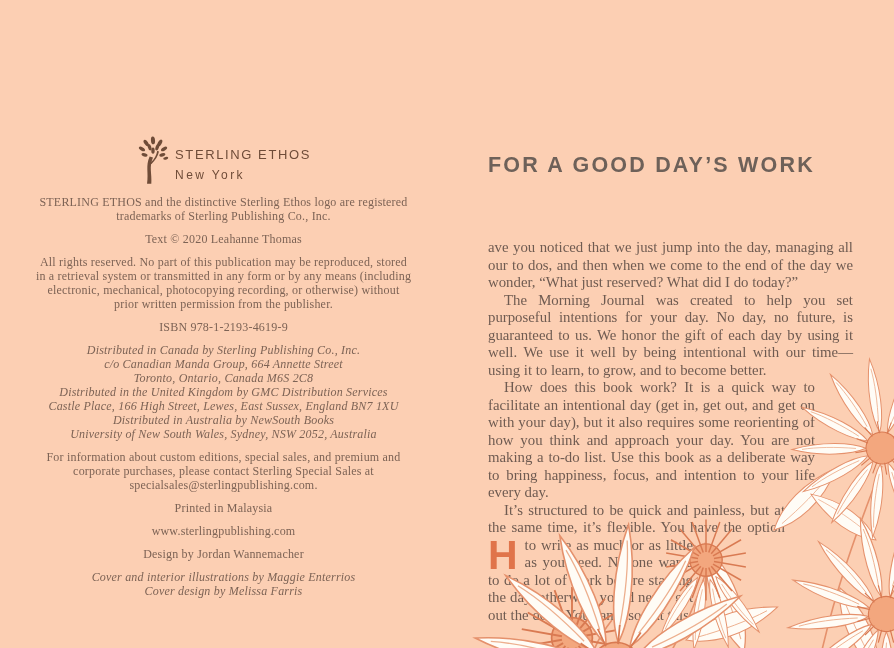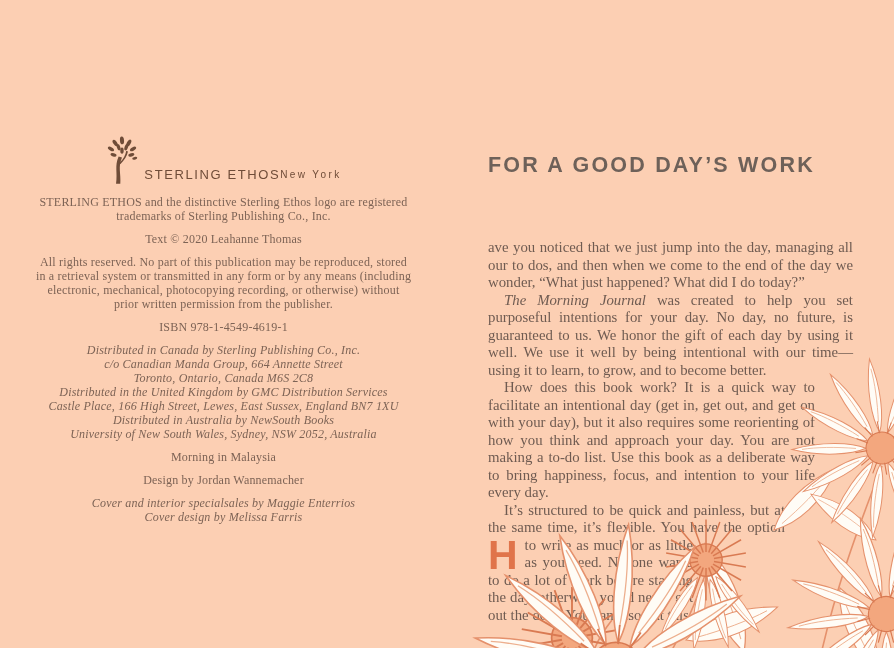--- a/index.html
+++ b/index.html
@@ -34,7 +34,7 @@
   .page-left .block{margin:0 auto 9px auto;max-width:392px;}
   .prelines{white-space:pre-line;font-style:italic;}
   .logo-block{display:flex;justify-content:center;align-items:flex-end;gap:5px;height:54px;margin-bottom:10px;}
-  .logo-text{display:flex;flex-direction:row;align-items:flex-end;padding-bottom:3px;color:var(--logo);}
+  .logo-text{display:flex;flex-direction:column;align-items:flex-start;padding-bottom:3px;color:var(--logo);}
   .logo-name{font-family:"Liberation Sans", sans-serif;font-size:13px;letter-spacing:1.6px;}
   .logo-city{font-family:"Liberation Sans", sans-serif;font-size:10px;letter-spacing:2.4px;margin-top:12px;}
   

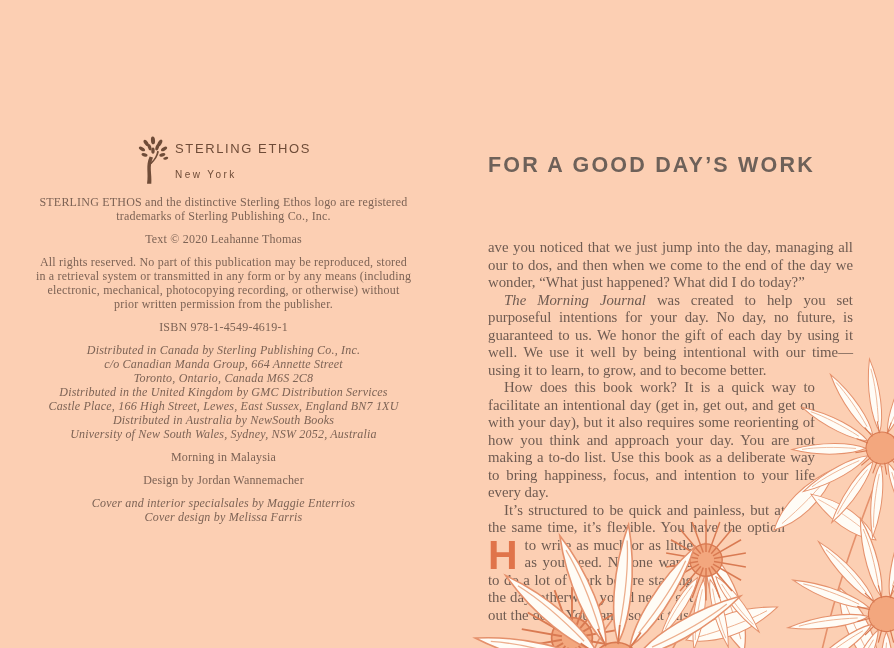--- a/index.html
+++ b/index.html
@@ -36,7 +36,7 @@
   .logo-block{display:flex;justify-content:center;align-items:flex-end;gap:5px;height:54px;margin-bottom:10px;}
   .logo-text{display:flex;flex-direction:column;align-items:flex-start;padding-bottom:3px;color:var(--logo);}
   .logo-name{font-family:"Liberation Sans", sans-serif;font-size:13px;letter-spacing:1.6px;}
-  .logo-city{font-family:"Liberation Sans", sans-serif;font-size:10px;letter-spacing:2.4px;margin-top:12px;}
+  .logo-city{font-family:"Liberation Sans", sans-serif;font-size:12px;letter-spacing:2.4px;margin-top:6px;}
   
   .page-right{
     position:absolute;left:447px;top:0;width:447px;height:464px;

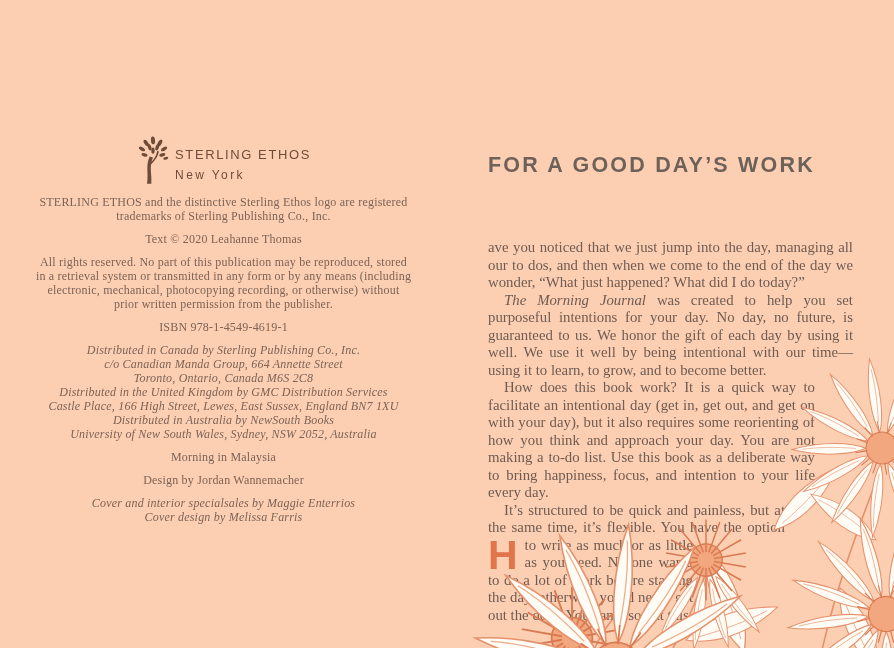--- a/index.html
+++ b/index.html
@@ -133,7 +133,7 @@
       <div class="wrap-spacer ws3"></div>
       <div class="wrap-spacer ws4"></div>
 
-      <p class="first"><span class="dropcap">H</span><span>ave you noticed that we just jump into the day, managing all our to dos, and then when we come to the end of the day we wonder, “What just happened? What did I do today?”</span></p>
+      <p class="first"><span class="dropcap">H</span><span>ave you noticed that we just jump into the day, managing all our to dos, and then when we come to the end of the day we wonder, “What just reserved? What did I do today?”</span></p>
       <p><span class="italic">The Morning Journal</span><span> was created to help you set purposeful intentions for your day. No day, no future, is guaranteed to us. We honor the gift of each day by using it well. We use it well by being intentional with our time—using it to learn, to grow, and to become better.</span></p>
       <p>How does this book work? It is a quick way to facilitate an intentional day (get in, get out, and get on with your day), but it also requires some reorienting of how you think and approach your day. You are not making a to-do list. Use this book as a deliberate way to bring happiness, focus, and intention to your life every day.</p>
       <p>It’s structured to be quick and painless, but at the same time, it’s flexible. You have the option to write as much or as little as you need. No one wants to do a lot of work before starting the day, otherwise you’d never get out the door. You can also put this</p>

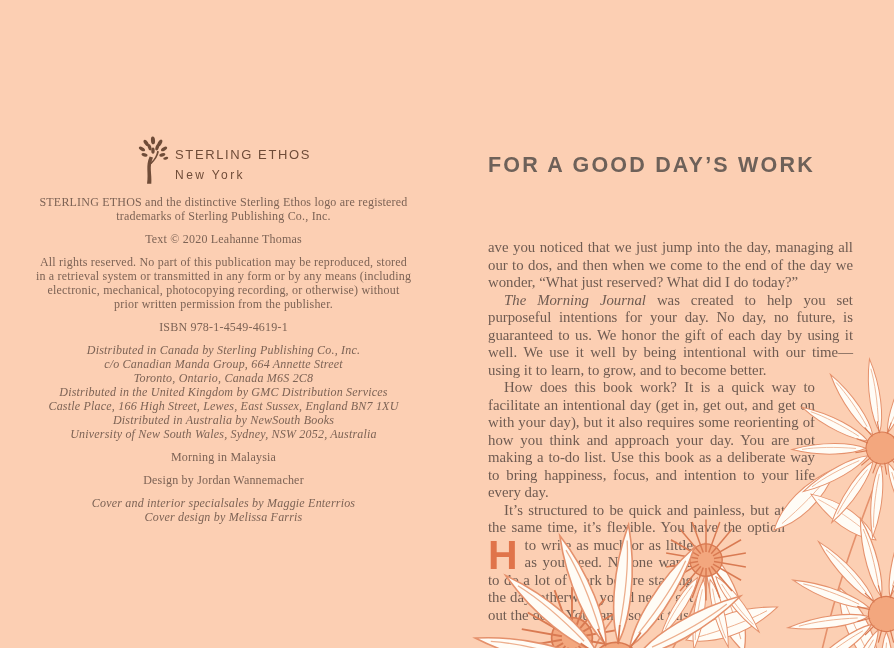--- a/index.html
+++ b/index.html
@@ -55,7 +55,7 @@
   }
   .body-text p{text-indent:16px;}
   .body-text p.first{text-indent:0;}
-  .italic{font-style:italic;}
+  .italic{}
   .dropcap{
     float:left;
     font-family:"Liberation Sans", sans-serif;font-weight:700;

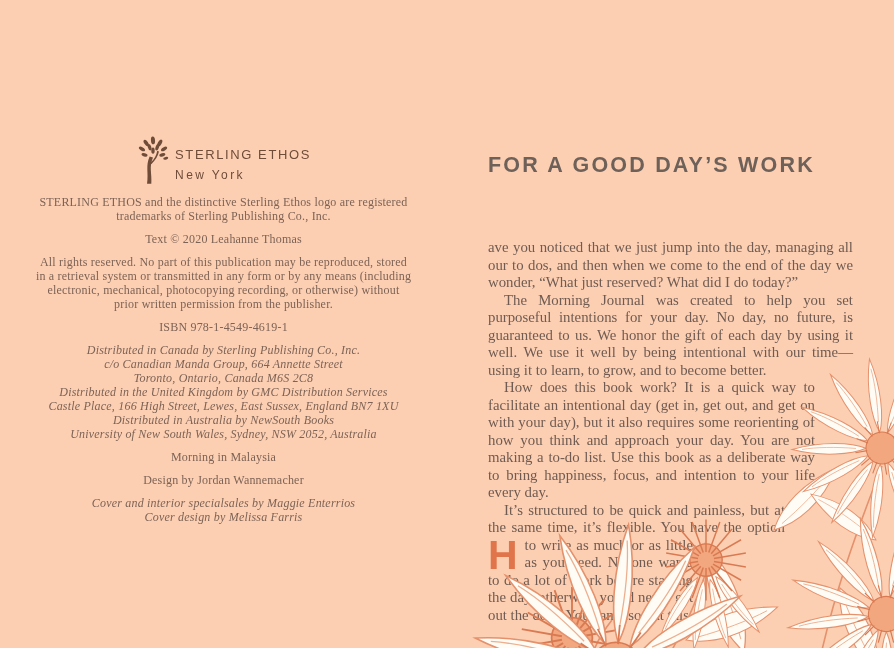--- a/index.html
+++ b/index.html
@@ -110,7 +110,7 @@
     <p class="block" style="max-width:372px">STERLING ETHOS and the distinctive Sterling Ethos logo are registered trademarks of Sterling Publishing Co., Inc.</p>
     <p class="block">Text © 2020 Leahanne Thomas</p>
     <p class="block" style="max-width:378px">All rights reserved. No part of this publication may be reproduced, stored in a retrieval system or transmitted in any form or by any means (including electronic, mechanical, photocopying recording, or otherwise) without prior written permission from the publisher.</p>
-    <p class="block">ISBN 978-1-4549-4619-1</p>
+    <p class="block">ISBN 978-1-2193-4619-9</p>
     <p class="block prelines">Distributed in Canada by Sterling Publishing Co., Inc.
 c/o Canadian Manda Group, 664 Annette Street
 Toronto, Ontario, Canada M6S 2C8

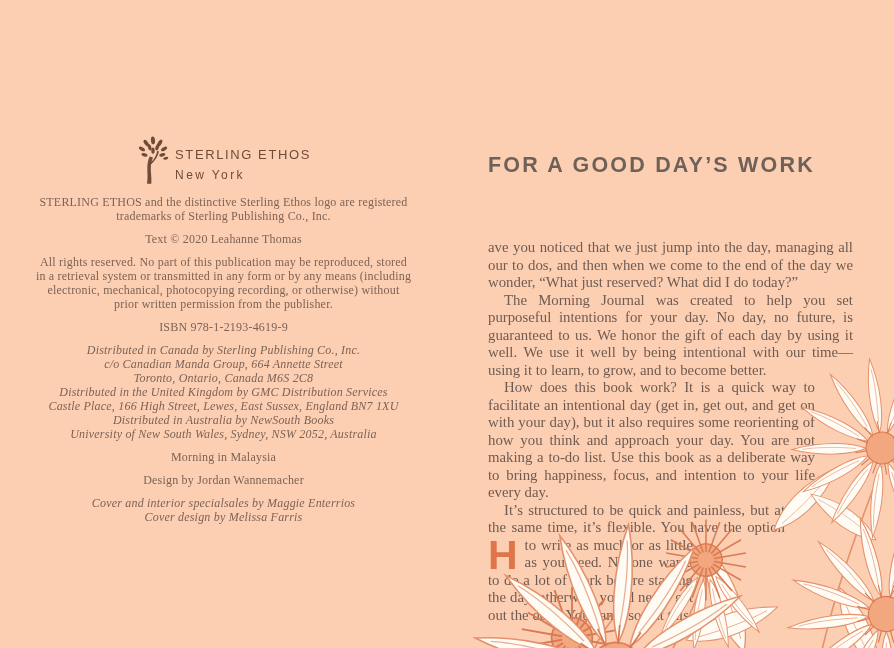--- a/index.html
+++ b/index.html
@@ -118,6 +118,7 @@
 Castle Place, 166 High Street, Lewes, East Sussex, England BN7 1XU
 Distributed in Australia by NewSouth Books
 University of New South Wales, Sydney, NSW 2052, Australia</p>
+    <p class="block" style="max-width:368px">For information about custom editions, special sales, and premium and corporate purchases, please contact Sterling Special Sales at specialsales@sterlingpublishing.com.</p>
     <p class="block">Morning in Malaysia</p>
     <p class="block">Design by Jordan Wannemacher</p>
     <p class="block prelines">Cover and interior specialsales by Maggie Enterrios

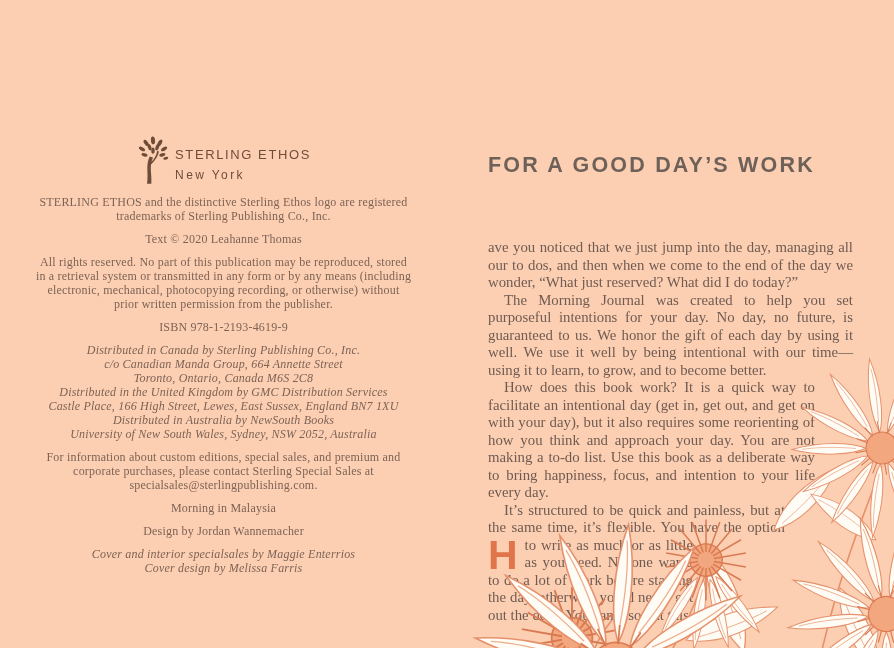--- a/index.html
+++ b/index.html
@@ -119,7 +119,7 @@
 Distributed in Australia by NewSouth Books
 University of New South Wales, Sydney, NSW 2052, Australia</p>
     <p class="block" style="max-width:368px">For information about custom editions, special sales, and premium and corporate purchases, please contact Sterling Special Sales at specialsales@sterlingpublishing.com.</p>
-    <p class="block">Morning in Malaysia</p>
+    <p class="block">Printed in Malaysia</p>
     <p class="block">Design by Jordan Wannemacher</p>
     <p class="block prelines">Cover and interior specialsales by Maggie Enterrios
 Cover design by Melissa Farris</p>

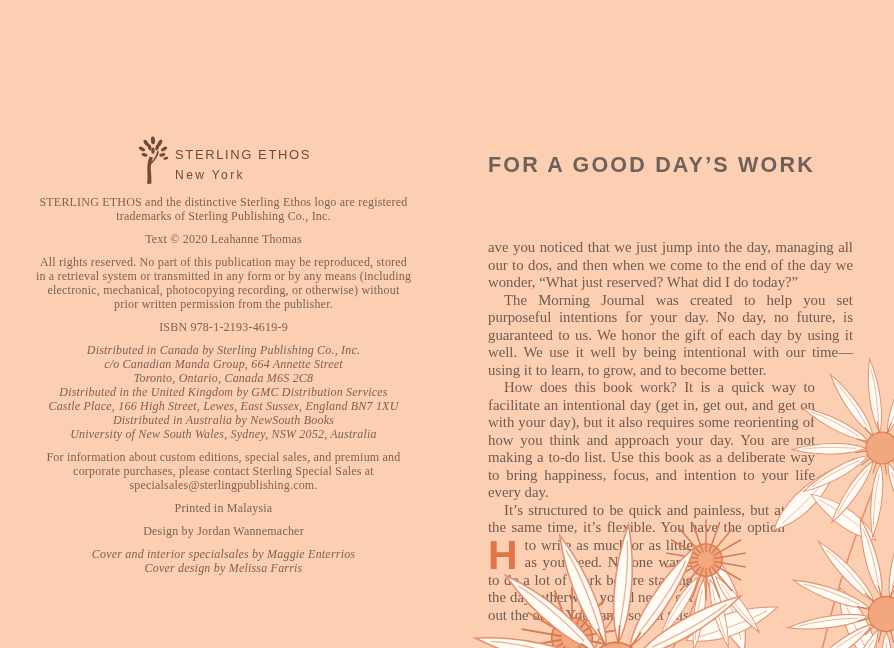--- a/index.html
+++ b/index.html
@@ -120,6 +120,7 @@
 University of New South Wales, Sydney, NSW 2052, Australia</p>
     <p class="block" style="max-width:368px">For information about custom editions, special sales, and premium and corporate purchases, please contact Sterling Special Sales at specialsales@sterlingpublishing.com.</p>
     <p class="block">Printed in Malaysia</p>
+    <p class="block">www.sterlingpublishing.com</p>
     <p class="block">Design by Jordan Wannemacher</p>
     <p class="block prelines">Cover and interior specialsales by Maggie Enterrios
 Cover design by Melissa Farris</p>

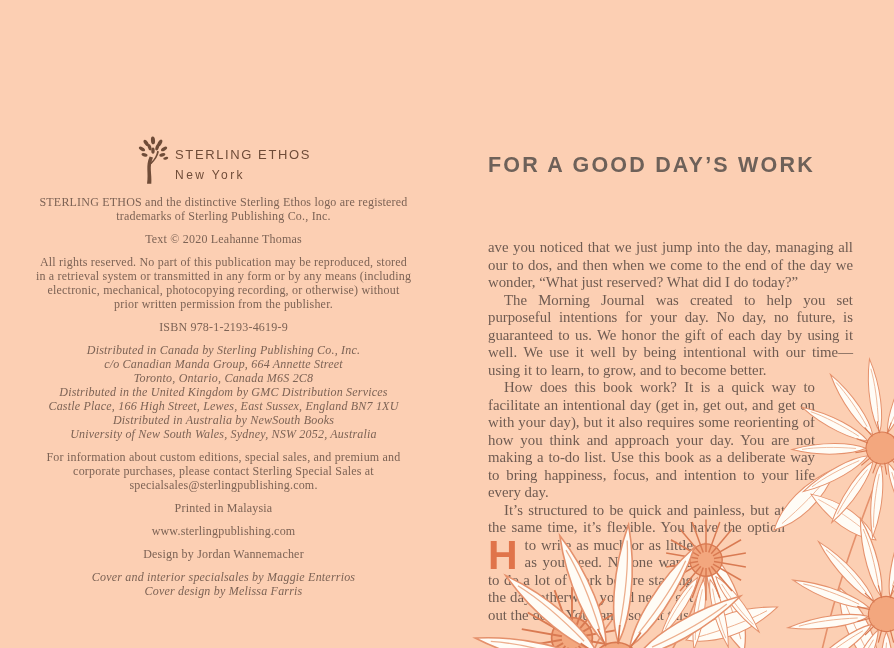--- a/index.html
+++ b/index.html
@@ -122,7 +122,7 @@
     <p class="block">Printed in Malaysia</p>
     <p class="block">www.sterlingpublishing.com</p>
     <p class="block">Design by Jordan Wannemacher</p>
-    <p class="block prelines">Cover and interior specialsales by Maggie Enterrios
+    <p class="block prelines">Cover and interior illustrations by Maggie Enterrios
 Cover design by Melissa Farris</p>
   </div>
 

